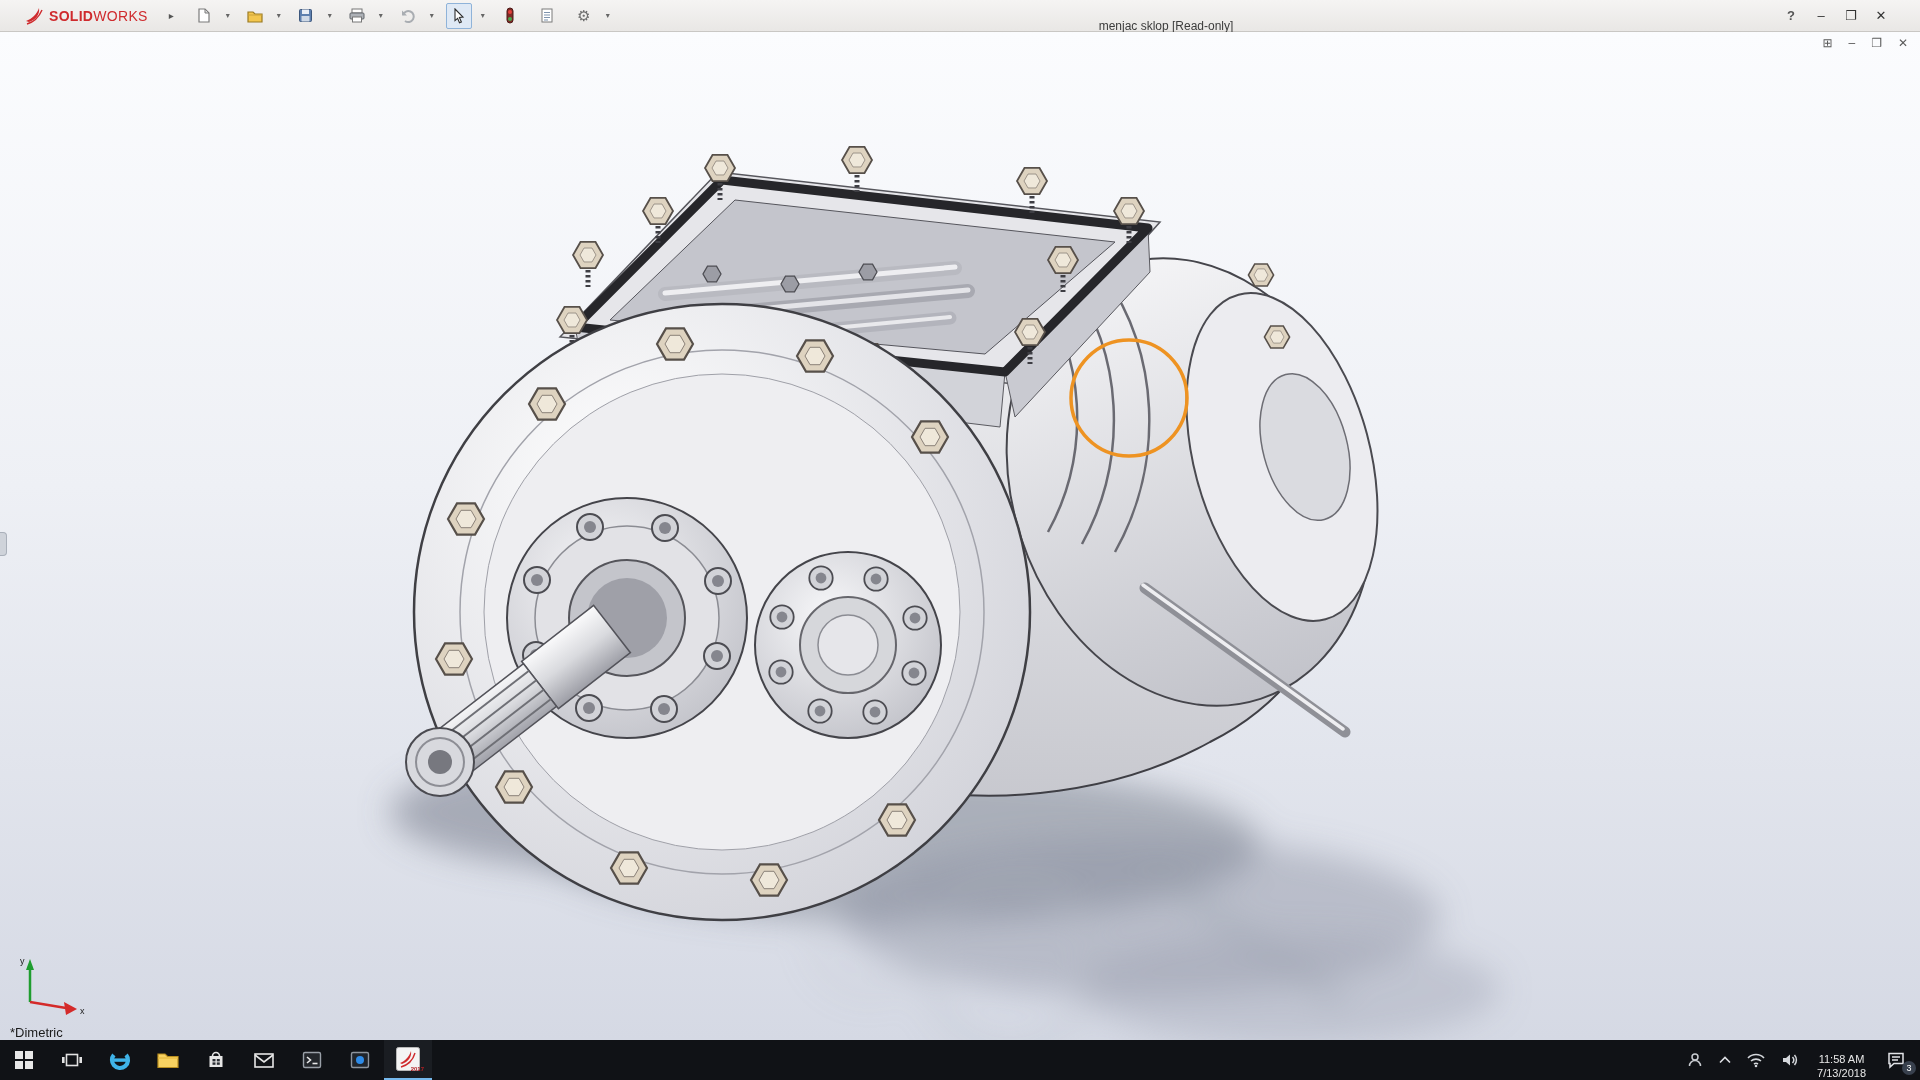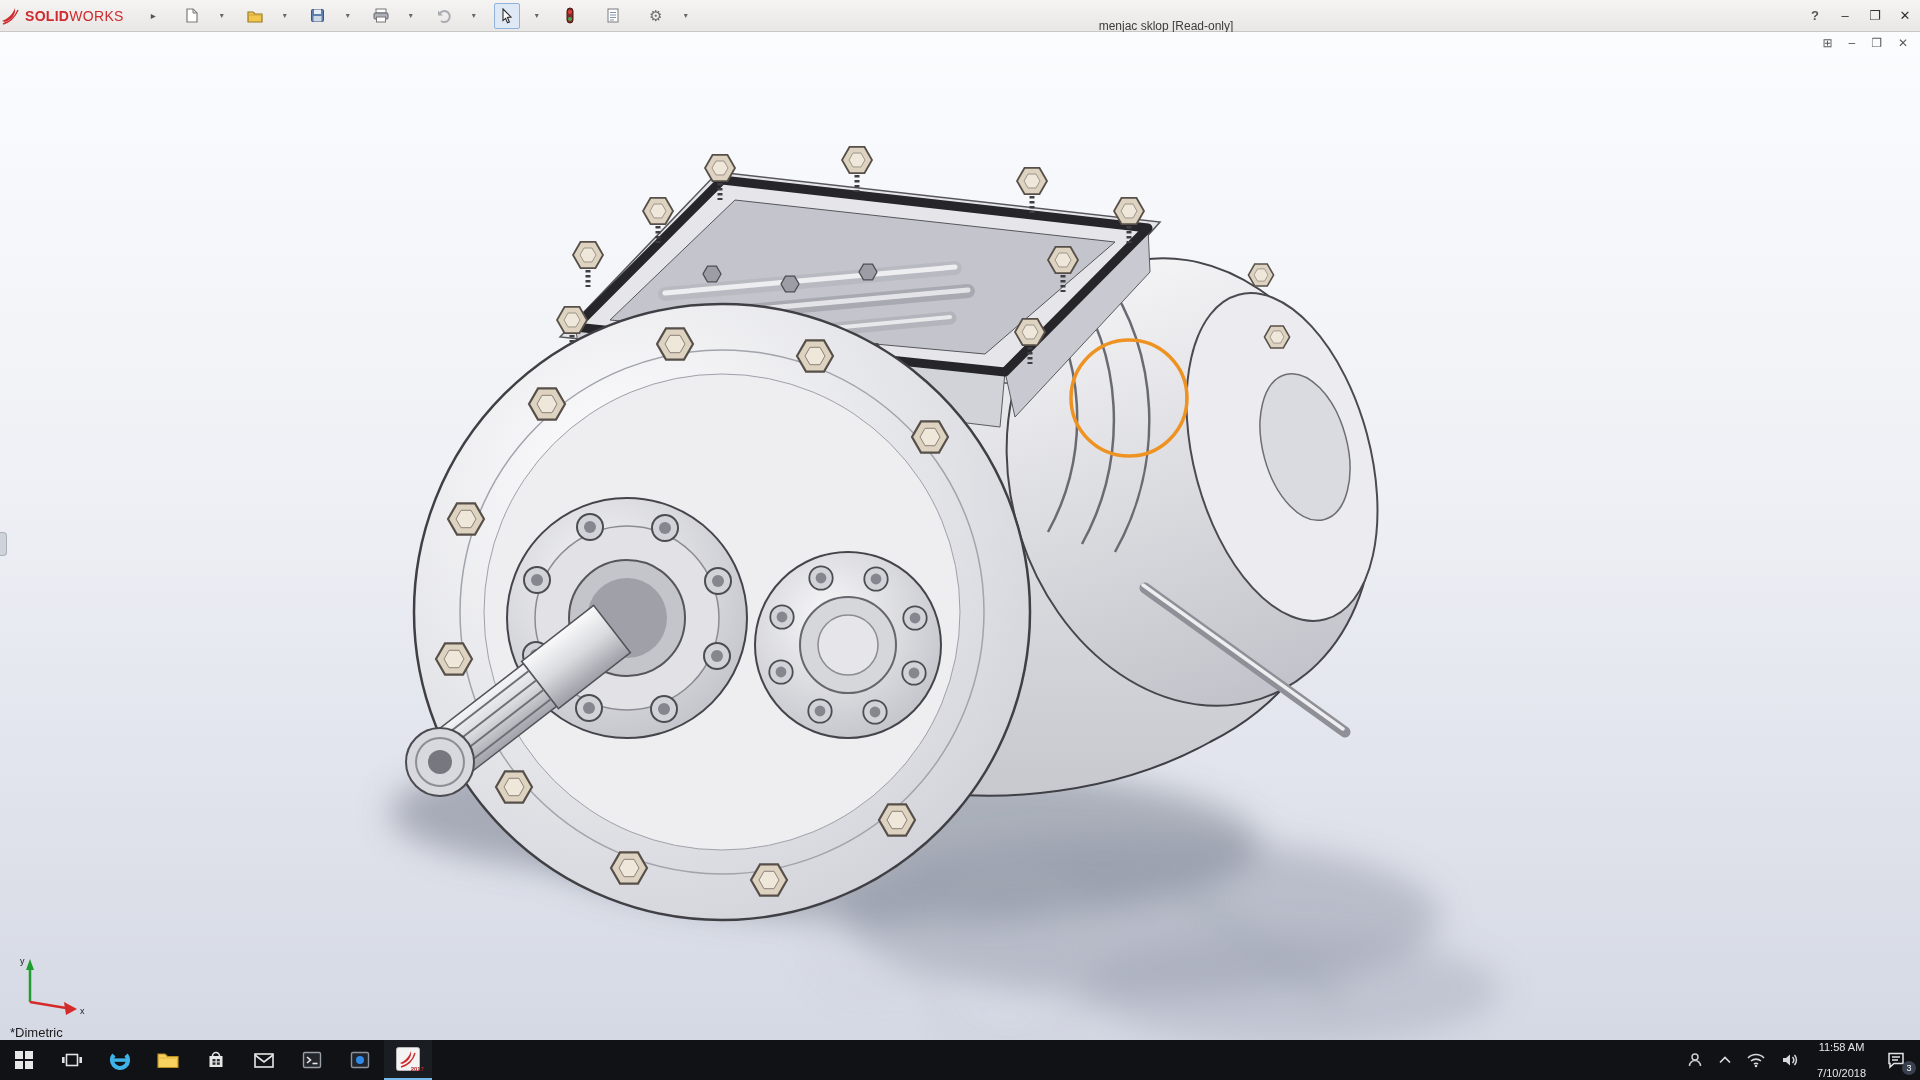--- a/index.html
+++ b/index.html
@@ -8,7 +8,7 @@
 
   
   .titlebar { height:32px; background:linear-gradient(#f5f4f3,#e9e7e5); border-bottom:1px solid #c9c7c4;
-              display:flex; align-items:center; padding:0 0; gap:17px; position:relative; flex:0 0 32px; }
+              display:flex; align-items:center; padding:0 24px; gap:11px; position:relative; flex:0 0 32px; }
   .brand { display:flex; align-items:center; gap:5px; margin-right:4px; }
   .brand-solid { font-weight:bold; color:#cf2a2d; font-size:14px; letter-spacing:.3px; }
   .brand-works { color:#cf2a2d; font-size:14px; letter-spacing:.3px; font-weight:300; }

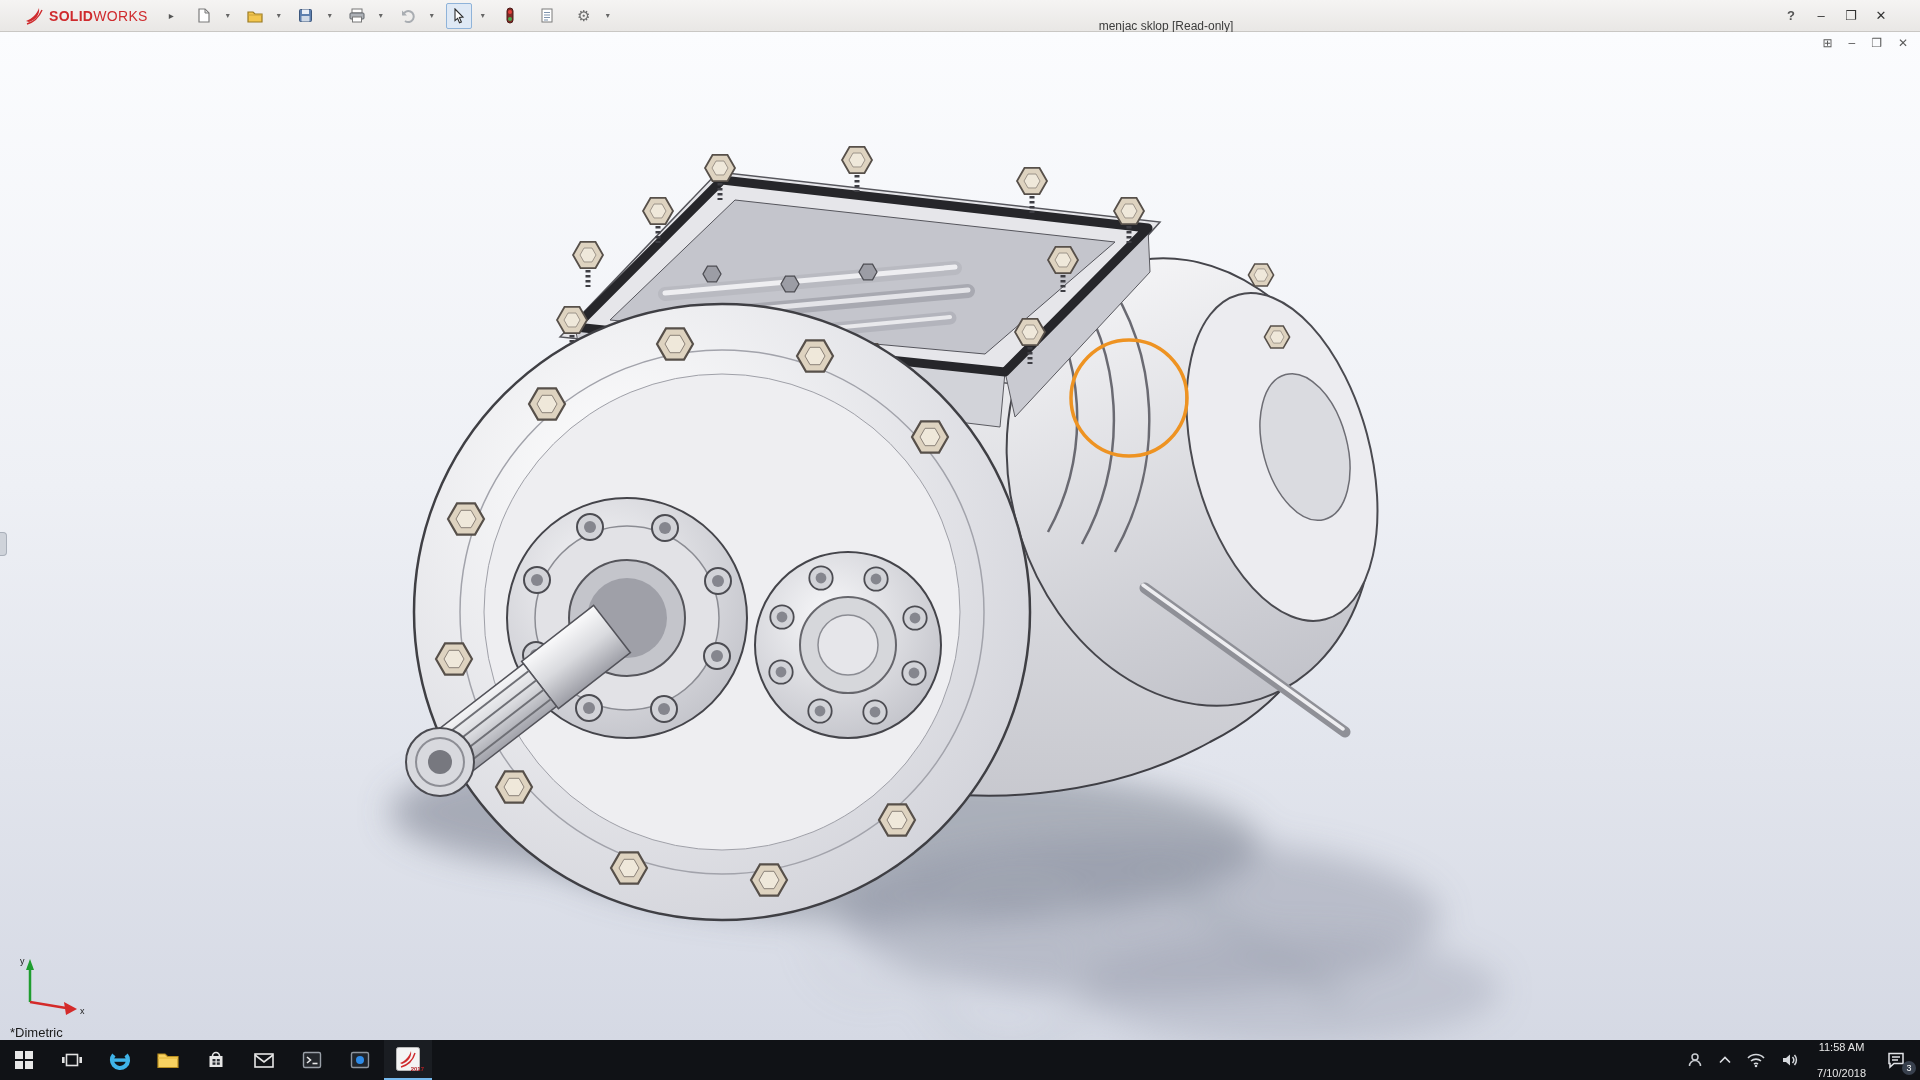--- a/index.html
+++ b/index.html
@@ -52,7 +52,7 @@
   .sw-running { border-bottom:2px solid #76b9ed; background:#1a1d22; }
   .tray { margin-left:auto; display:flex; align-items:stretch; }
   .tray-item { display:flex; align-items:center; justify-content:center; padding:0 7px; }
-  .clock { display:flex; flex-direction:column; justify-content:space-between; align-items:center; font-size:11px; line-height:14px; padding:0 10px; }
+  .clock { display:flex; flex-direction:column; justify-content:flex-end; align-items:center; font-size:11px; line-height:14px; padding:0 10px; }
   .action-center { position:relative; padding:0 14px 0 10px; display:flex; align-items:center; }
   .badge { position:absolute; right:4px; bottom:5px; min-width:14px; height:14px; border-radius:7px; background:#38404d; color:#fff; font-size:9px; display:flex; align-items:center; justify-content:center; padding:0 3px; }
   .sw-year { position:absolute; right:8px; bottom:6px; font-size:6px; color:#b02025; font-weight:bold; }

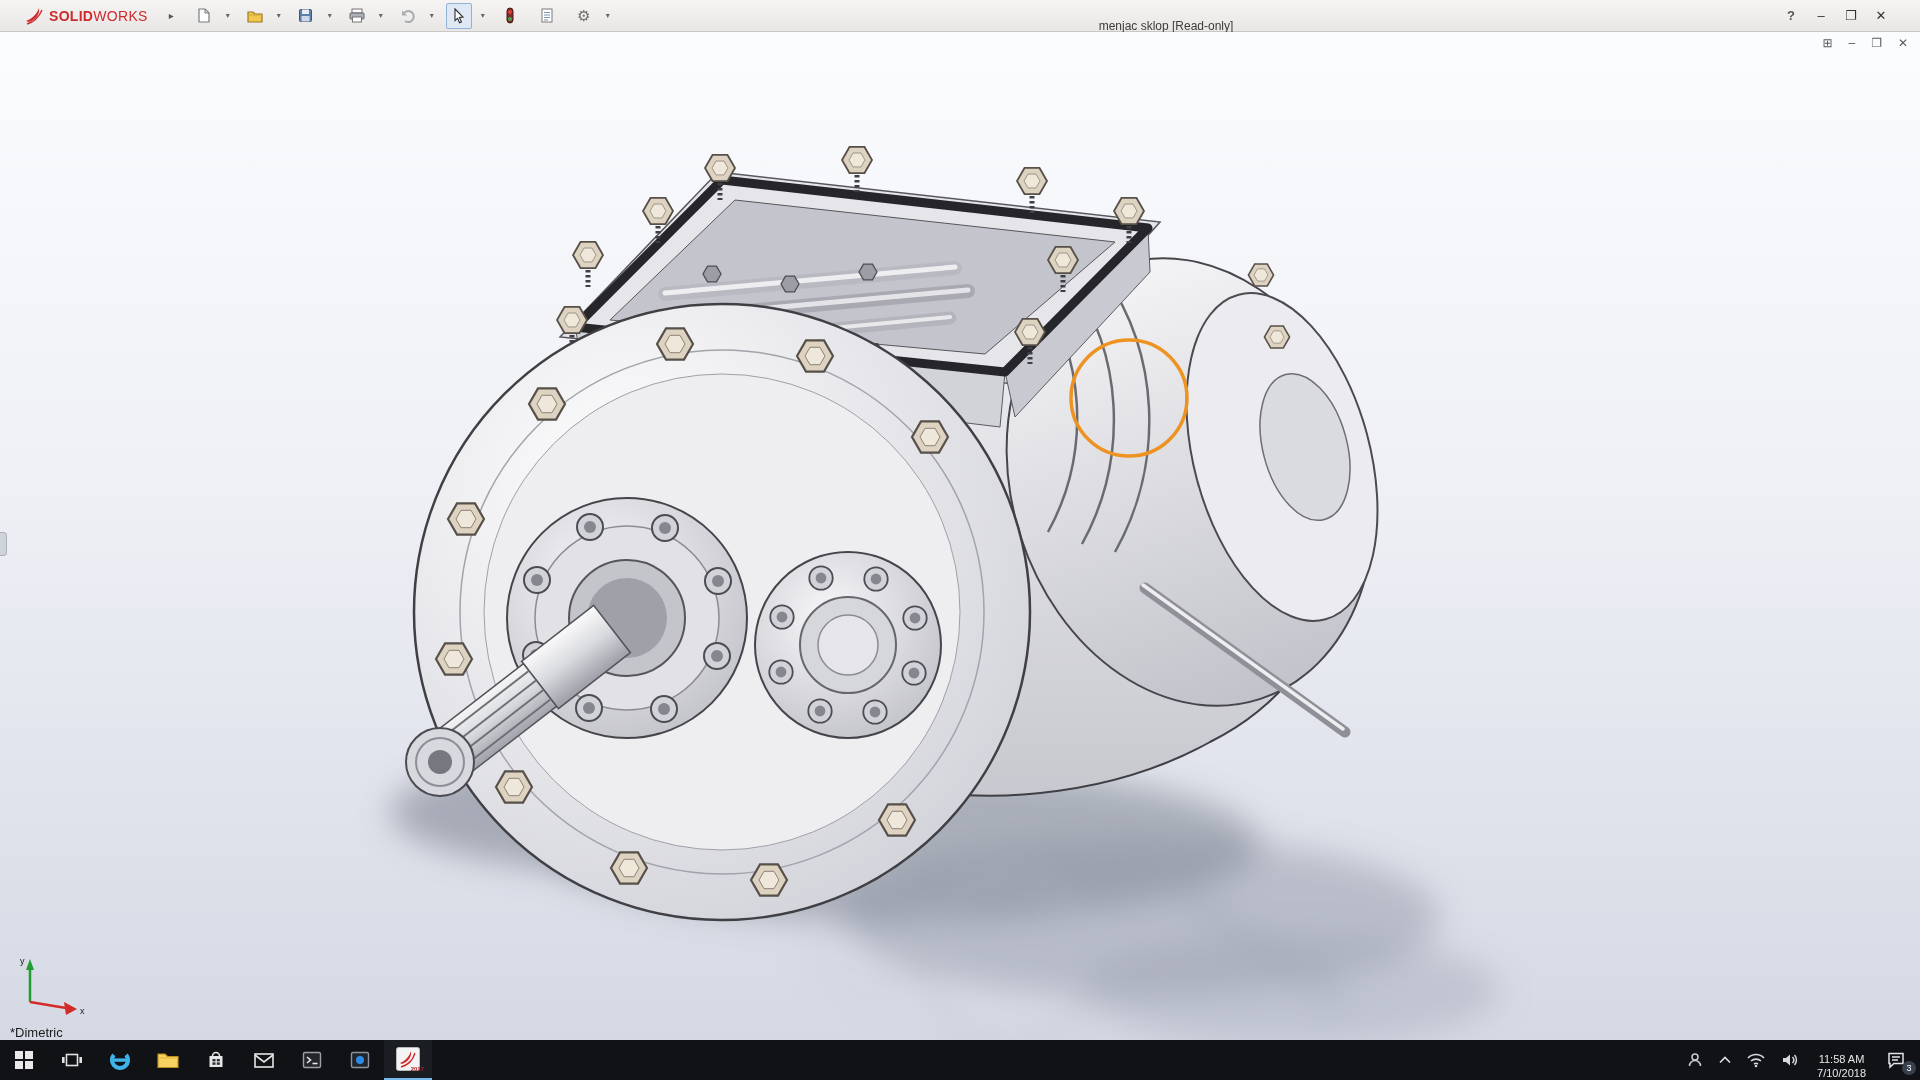--- a/index.html
+++ b/index.html
@@ -440,7 +440,7 @@
       </div>
       <div class="clock">
         <div>11:58 AM</div>
-        <div>7/10/2018</div>
+        <div>7/13/2018</div>
       </div>
       <div class="action-center">
         <svg width="20" height="18" viewBox="0 0 20 18">

